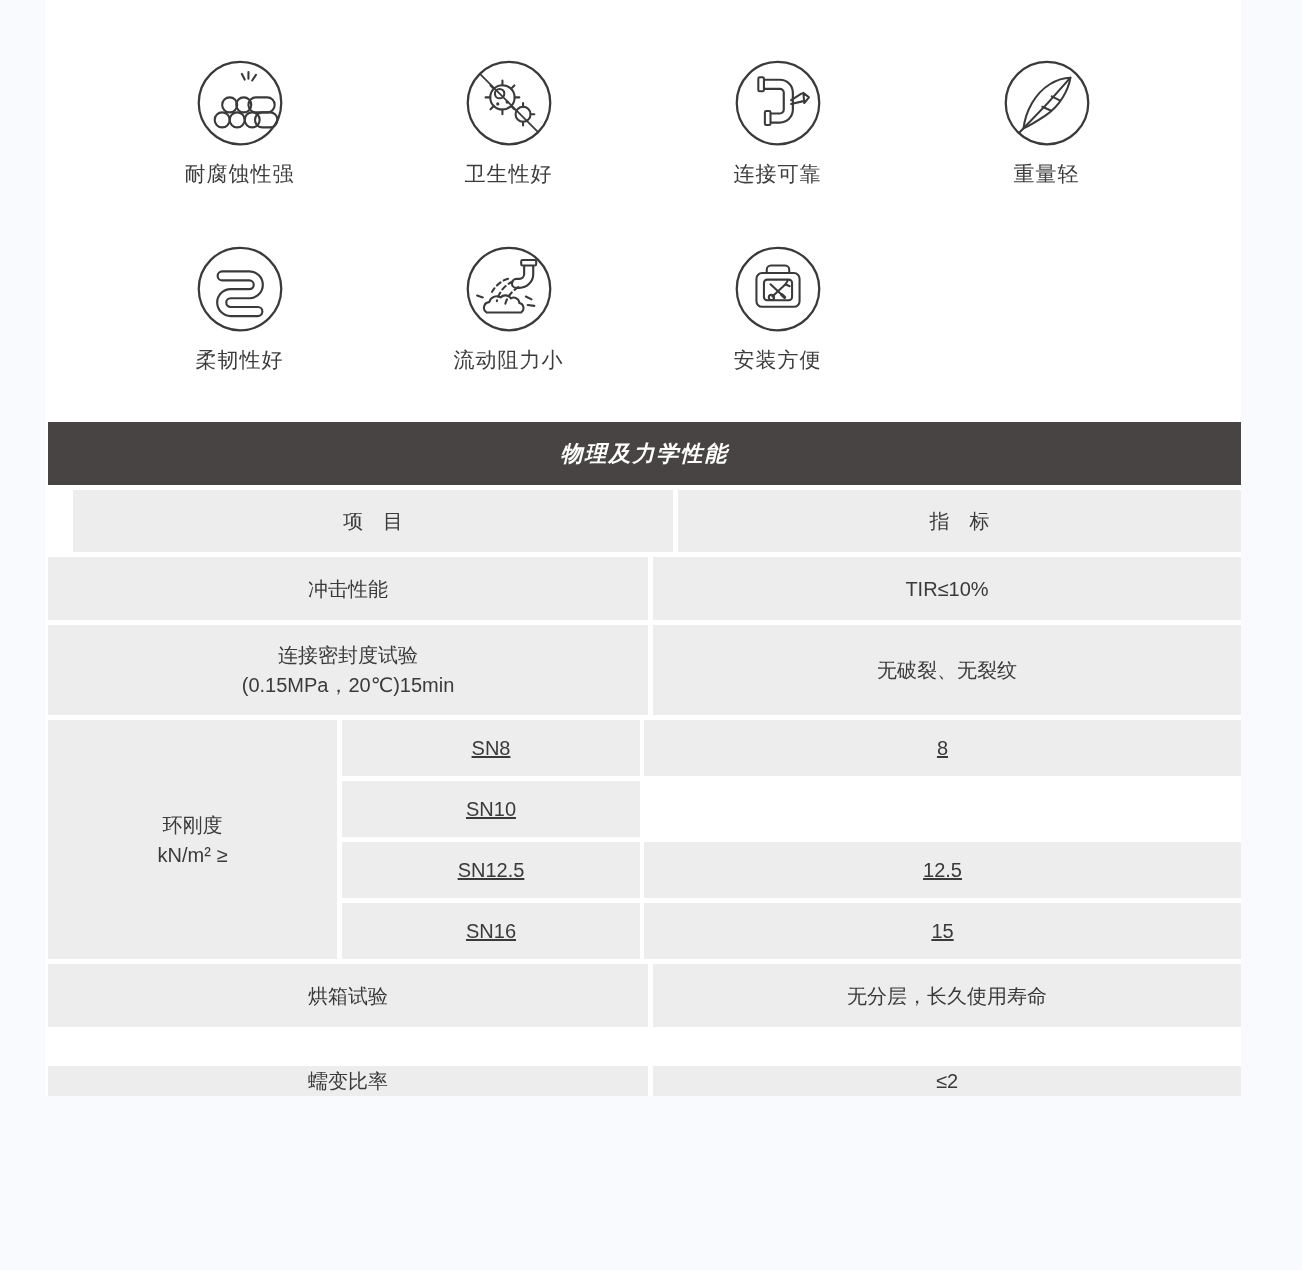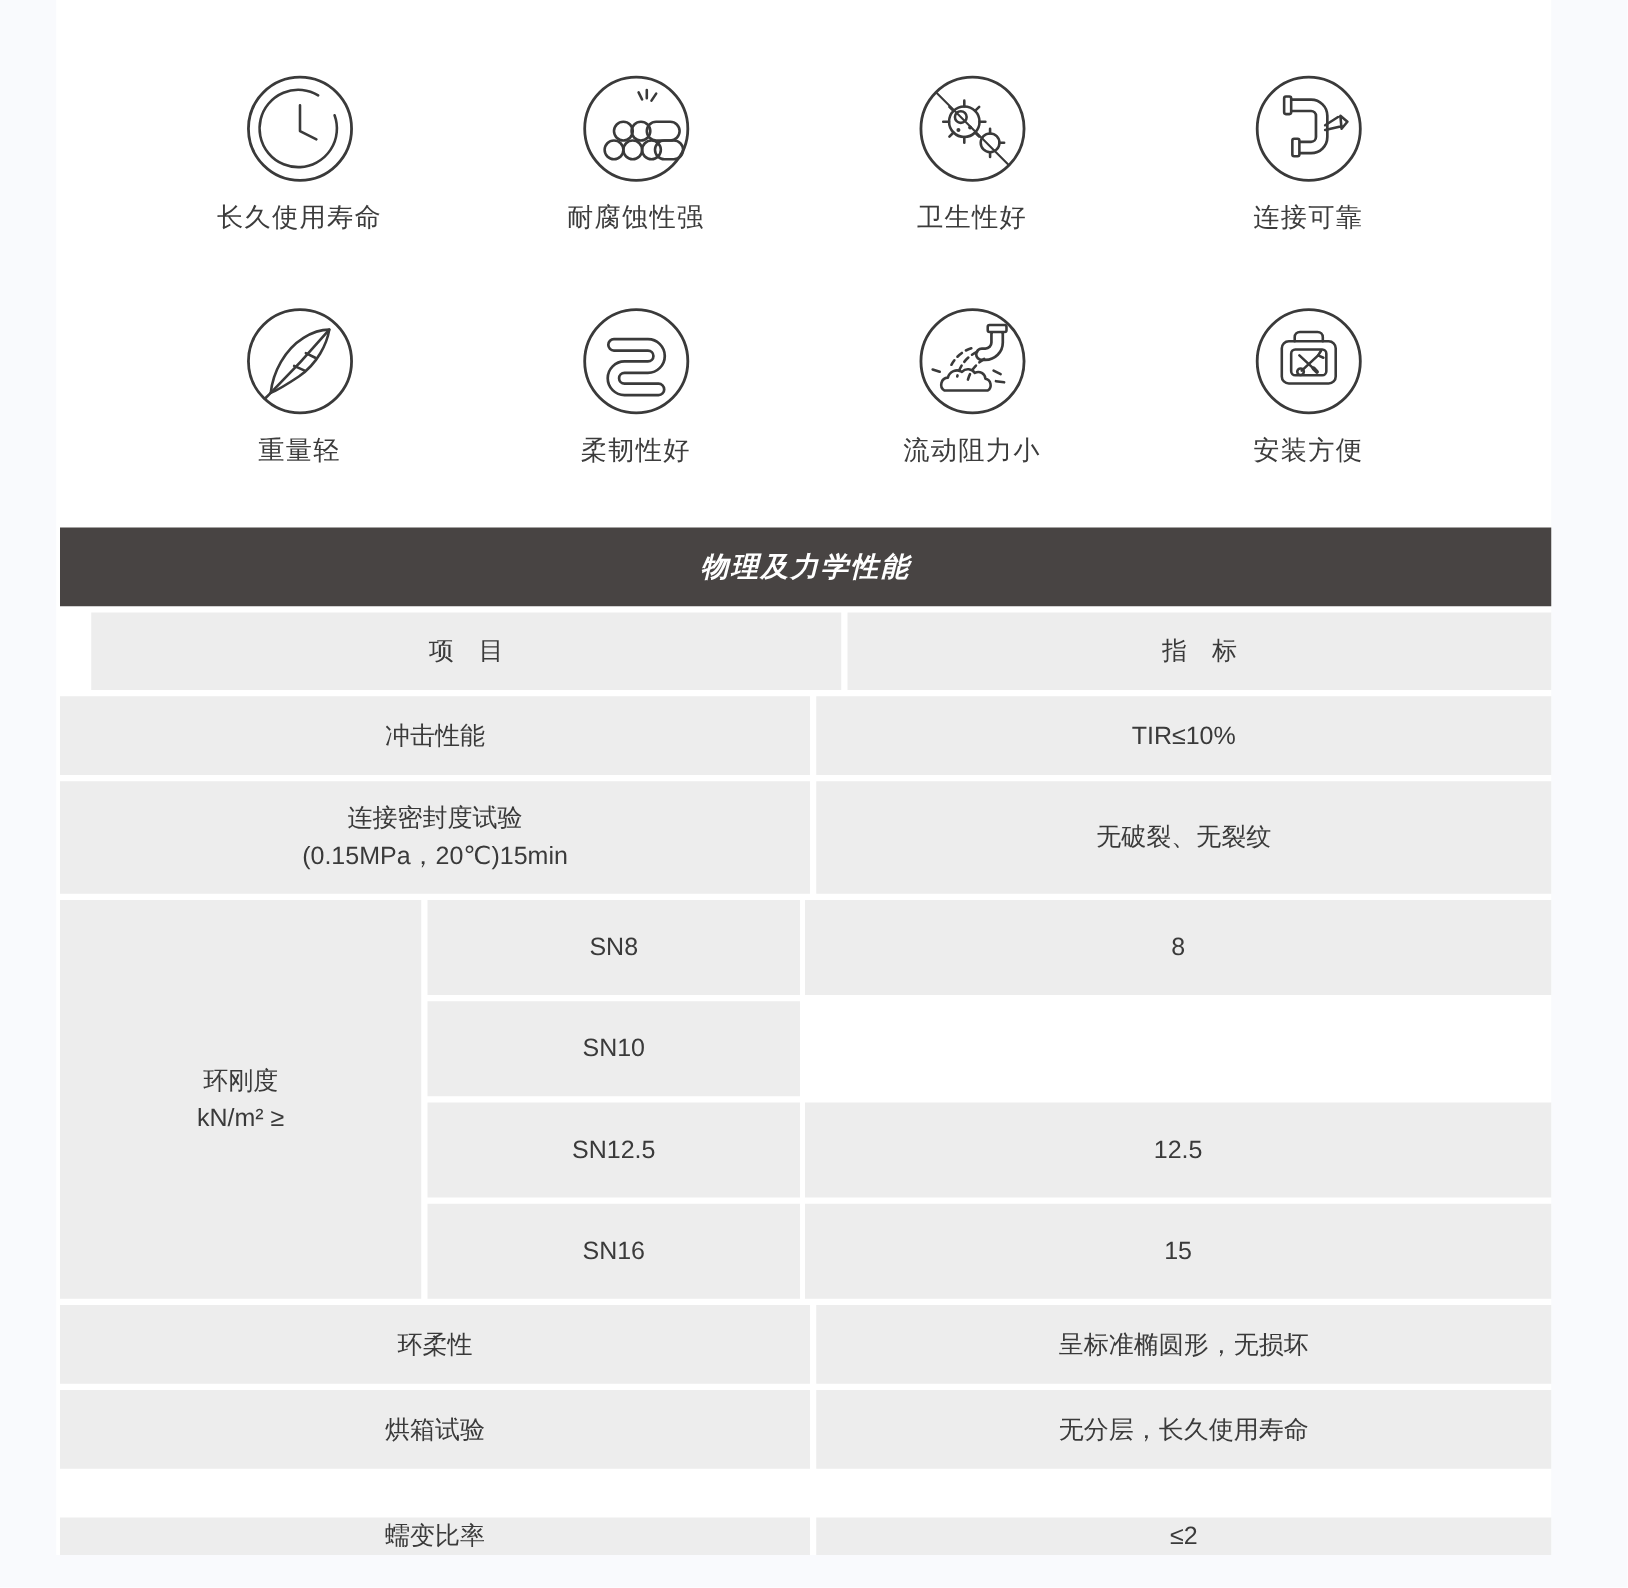--- a/index.html
+++ b/index.html
@@ -100,14 +100,6 @@
 
   <div class="features">
 
-    <div class="feature">
-      <svg class="icon-svg" width="90" height="90" viewBox="0 0 96 96">
-        <circle cx="48" cy="48" r="44" stroke-width="2.4"></circle>
-        <path d="M63.5 19.5 A33 33 0 1 0 77.5 36.5"></path>
-        <path d="M48 28 V50 L62 57"></path>
-      </svg>
-      <div class="feature-label">长久使用寿命</div>
-    </div>
 
     <div class="feature">
       <svg class="icon-svg" width="90" height="90" viewBox="0 0 96 96">

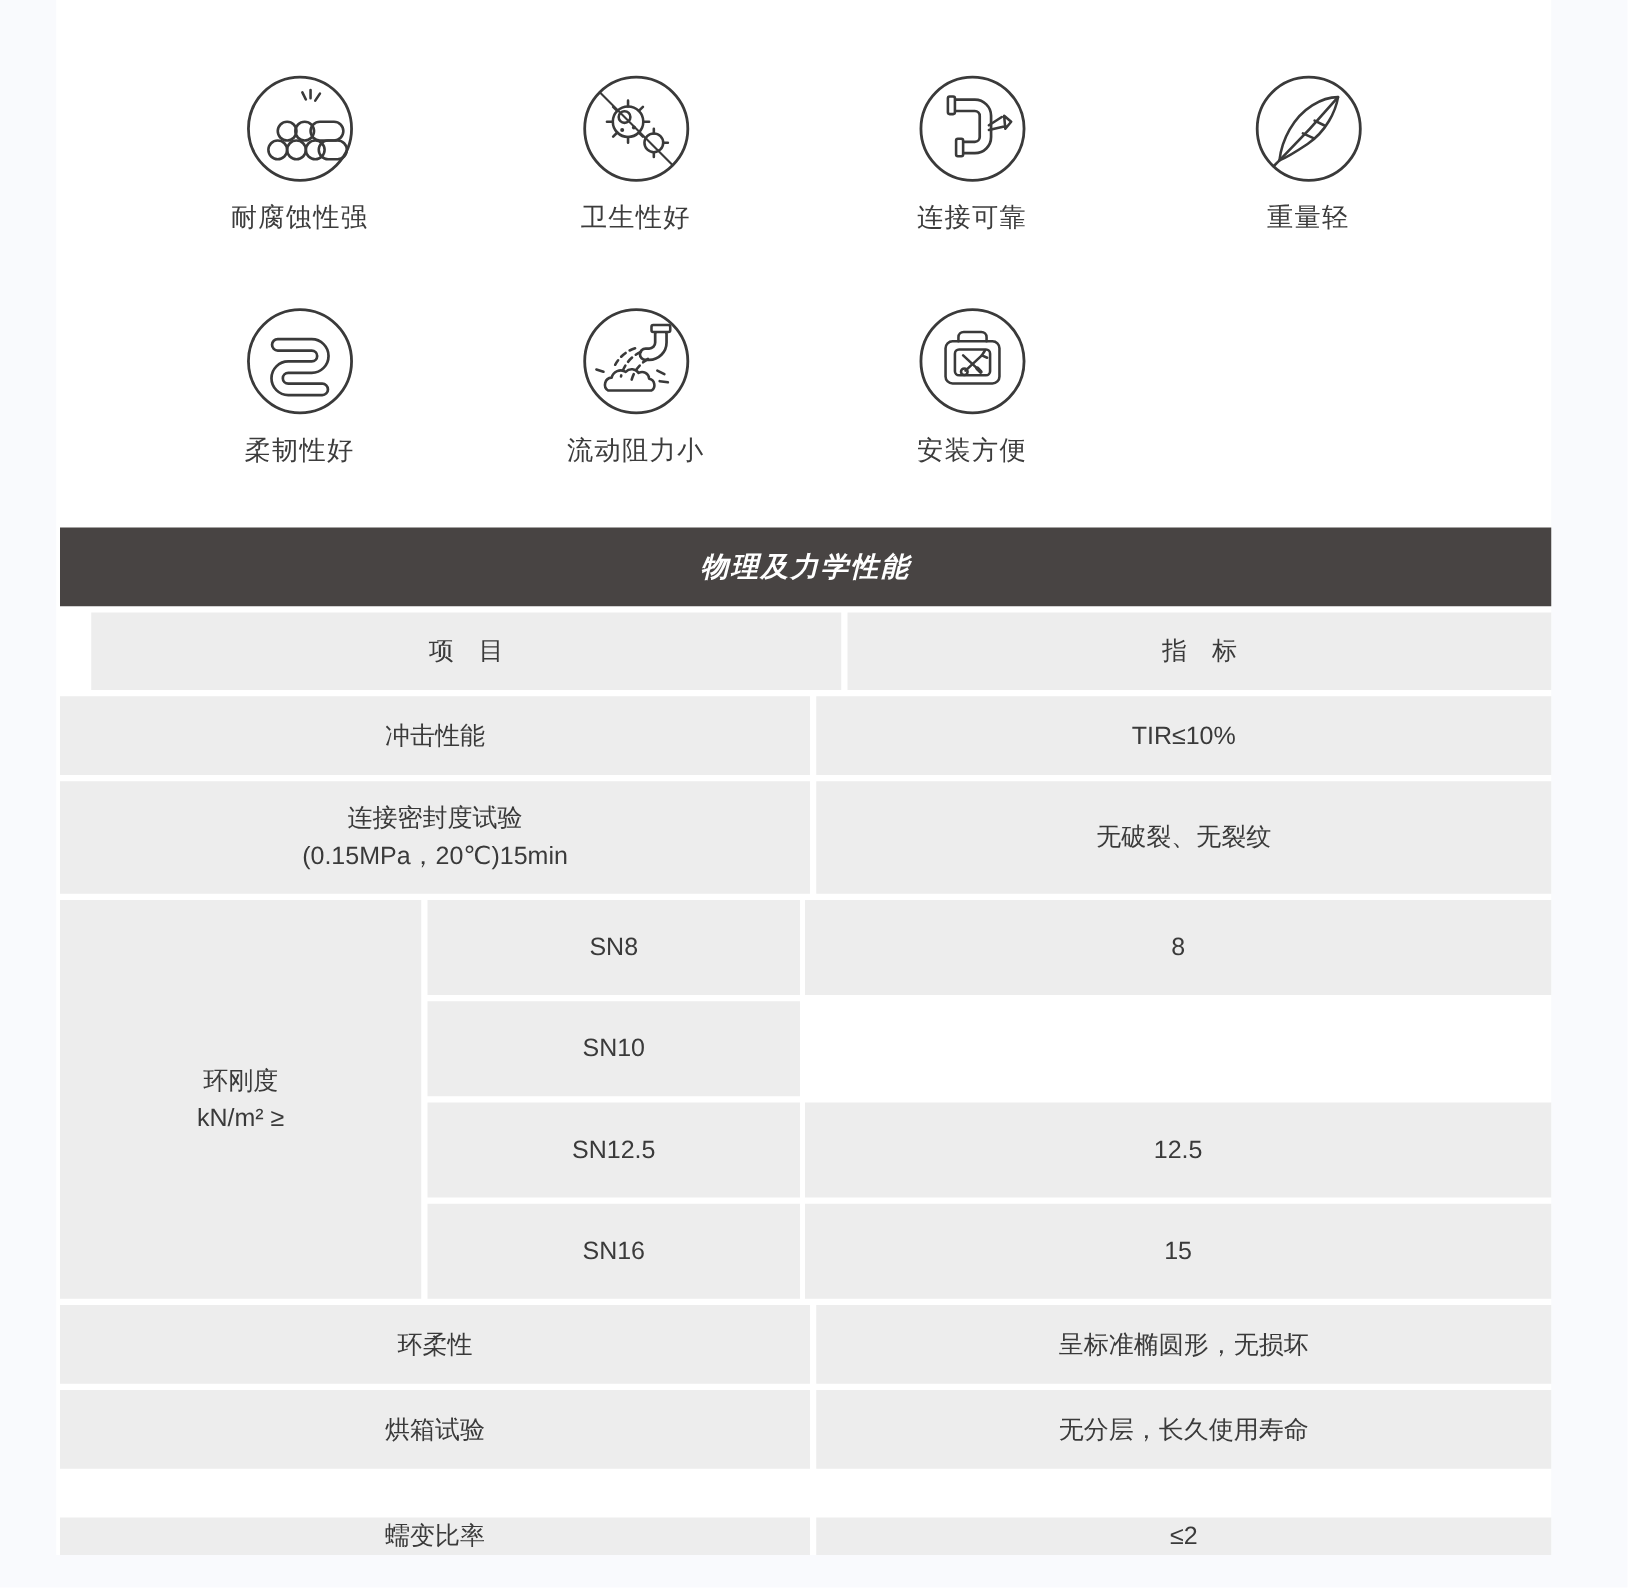--- a/index.html
+++ b/index.html
@@ -90,7 +90,7 @@
   .sn-block { display: flex; gap: 5px; }
   .sn-span { width: 289px; }
   .sn-rows { flex: 1; display: flex; flex-direction: column; gap: 5px; }
-  .sn-row { display: flex; gap: 4px; height: 76px; }
+  .sn-row { display: flex; gap: 4px; height: 56px; text-decoration: underline; }
   .sn-mid { width: 298px; }
 </style>
 </head>

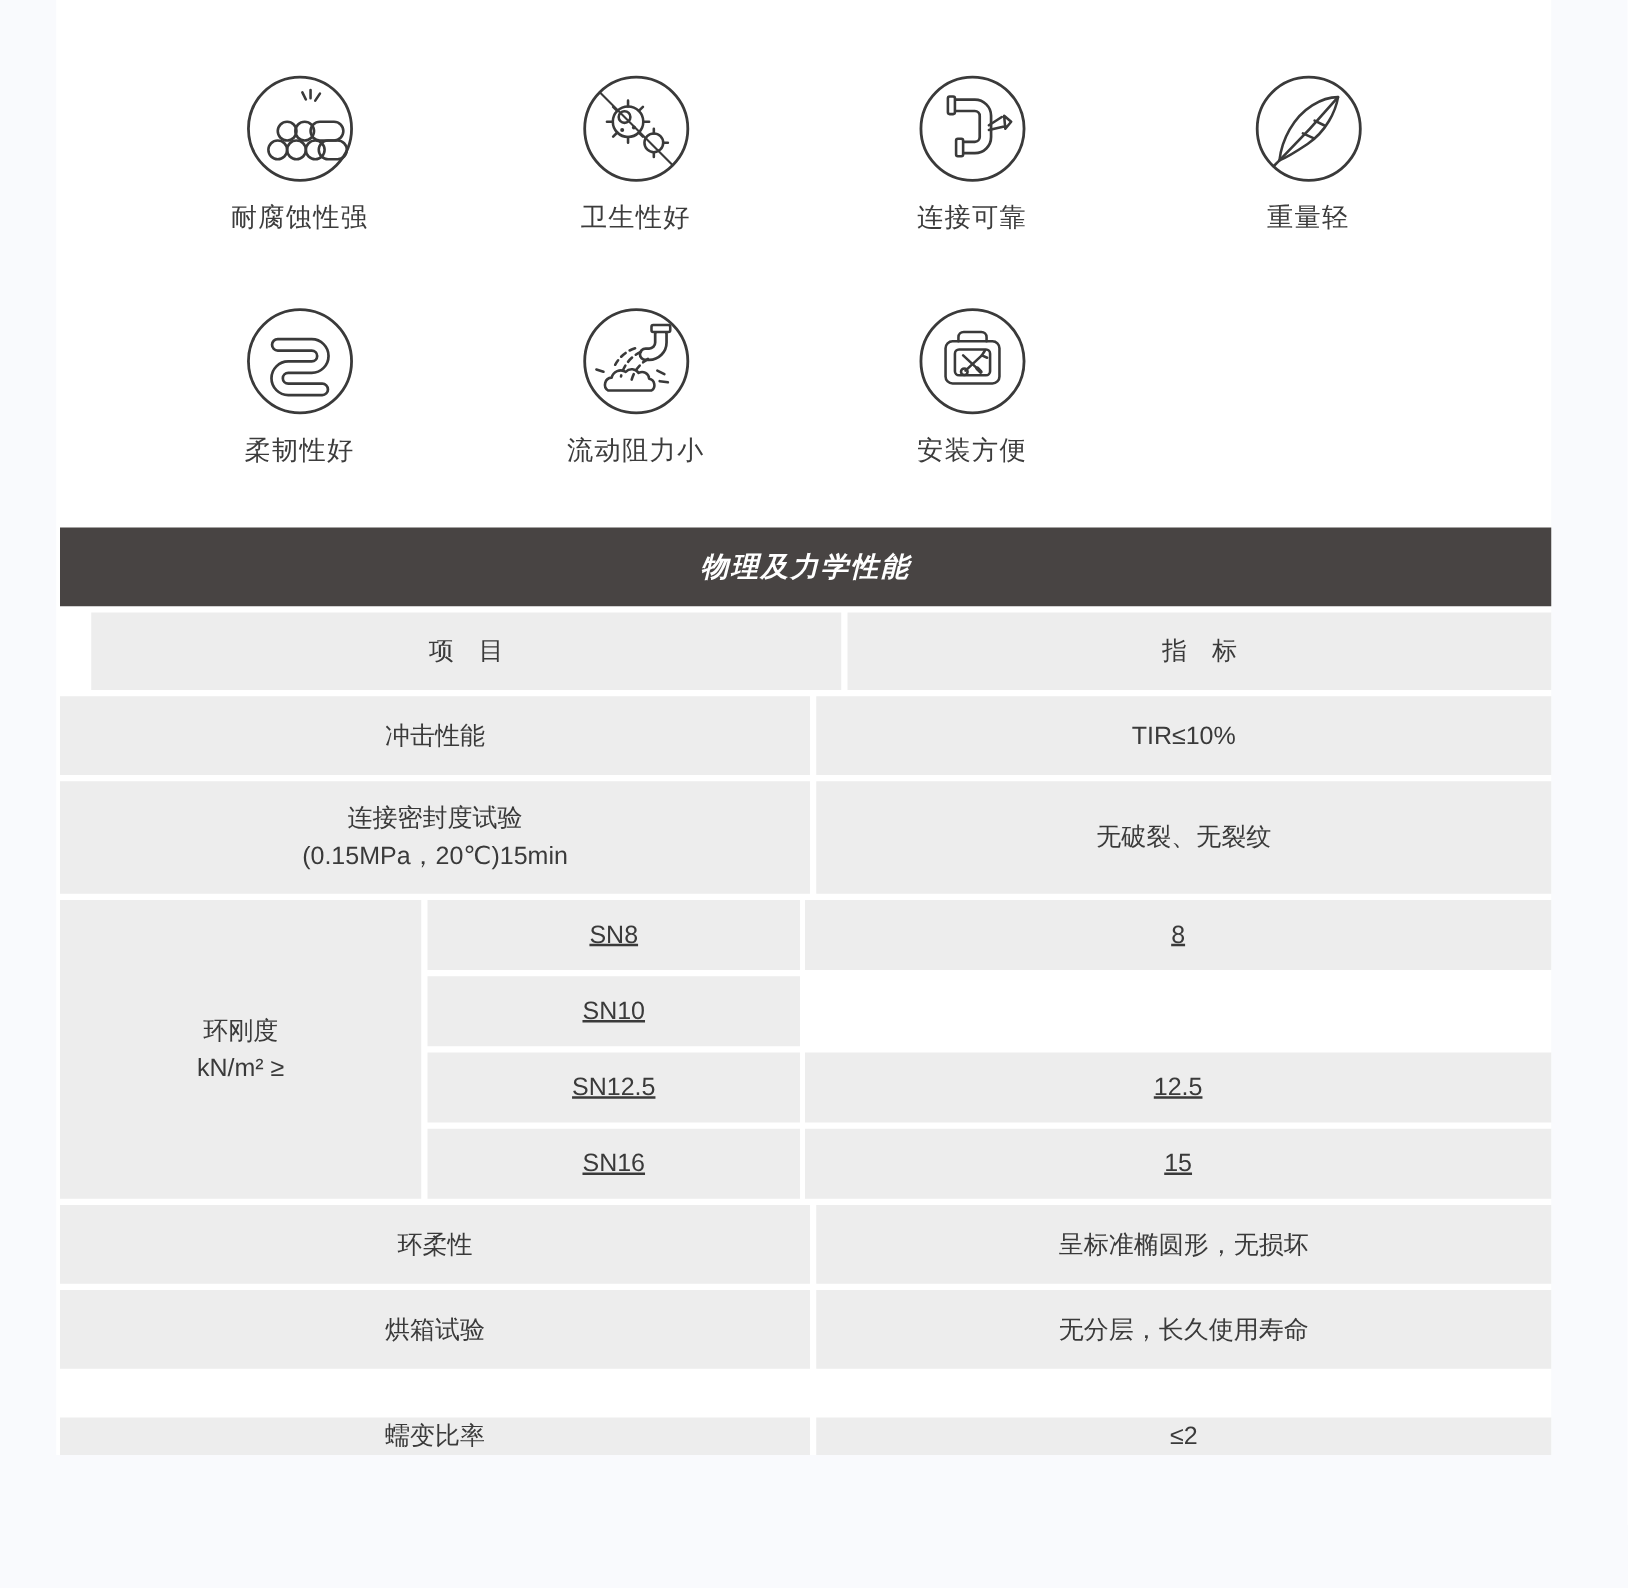--- a/index.html
+++ b/index.html
@@ -239,10 +239,6 @@
       </div>
     </div>
 
-    <div class="t-row h63">
-      <div class="cell cell-left">环柔性</div>
-      <div class="cell cell-right">呈标准椭圆形，无损坏</div>
-    </div>
 
     <div class="t-row h63">
       <div class="cell cell-left">烘箱试验</div>

